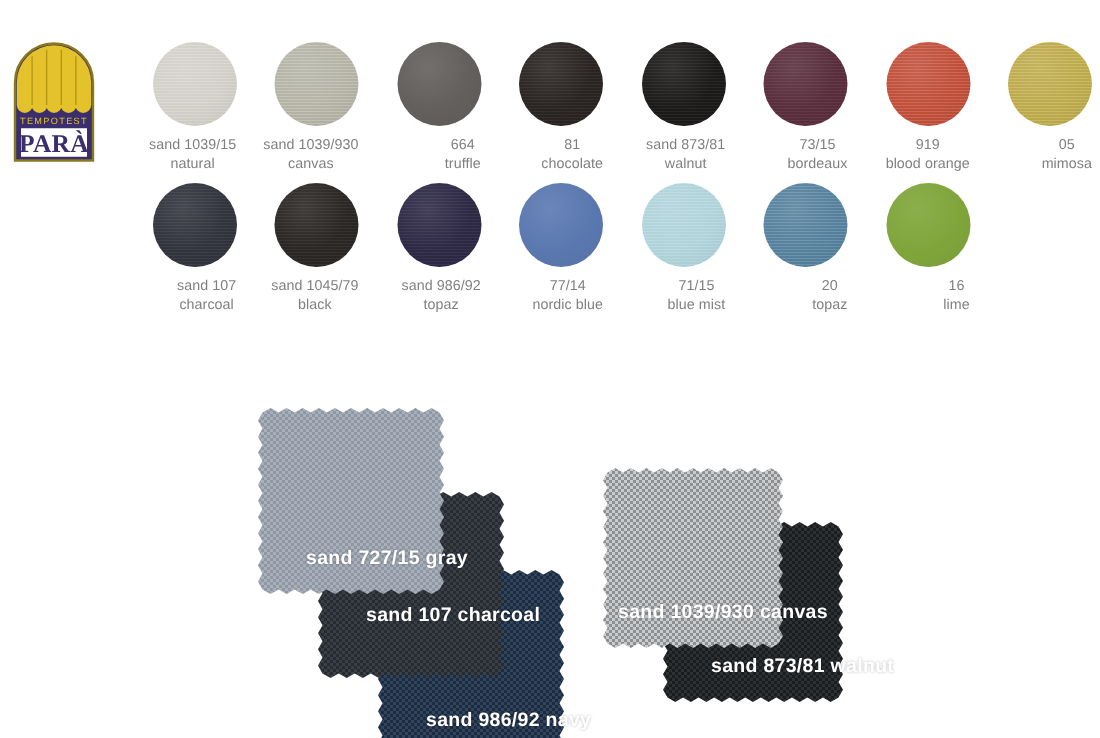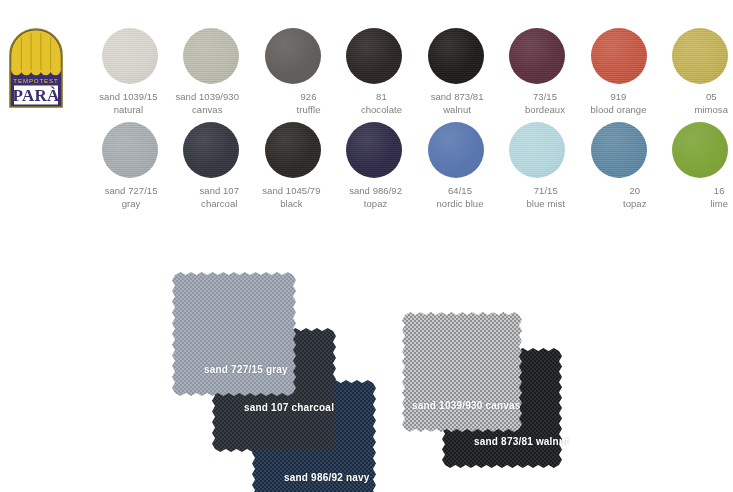--- a/index.html
+++ b/index.html
@@ -170,7 +170,7 @@
         <div class="tex tex-none"></div>
         <div class="shade"></div>
       </div>
-      <div class="swatch-label"><span>926</span><span class="l2">truffle</span></div>
+      <div class="swatch-label"><span>664</span><span class="l2">truffle</span></div>
     </div>
     <div class="swatch-cell">
       <div class="swatch-disc" style="background: rgb(42, 36, 34);">

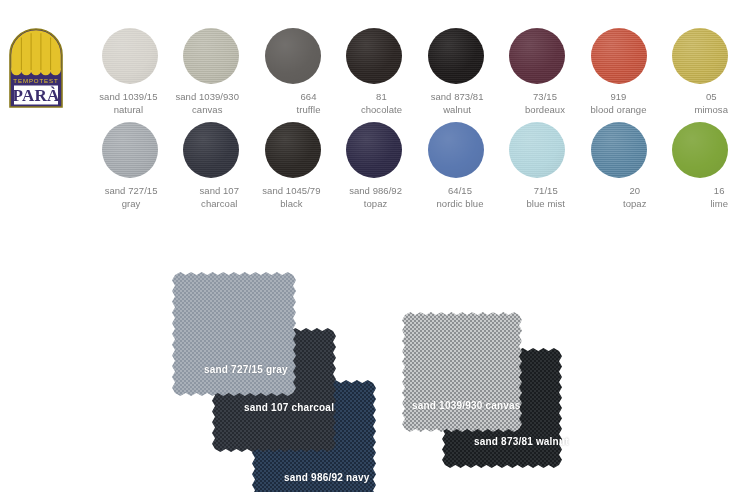--- a/index.html
+++ b/index.html
@@ -208,13 +208,6 @@
       <div class="swatch-label"><span>05</span><span class="l2">mimosa</span></div>
     </div>
     <div class="swatch-cell">
-      <div class="swatch-disc" style="background: rgb(168, 173, 178);">
-        <div class="tex tex-weave"></div>
-        <div class="shade"></div>
-      </div>
-      <div class="swatch-label"><span>sand 727/15</span><span class="l2">gray</span></div>
-    </div>
-    <div class="swatch-cell">
       <div class="swatch-disc" style="background: rgb(51, 53, 63);">
         <div class="tex tex-soft"></div>
         <div class="shade"></div>

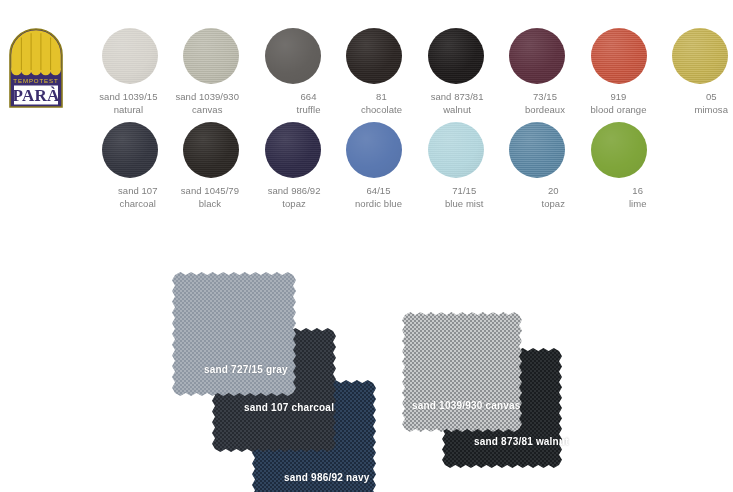--- a/index.html
+++ b/index.html
@@ -233,7 +233,7 @@
         <div class="tex tex-none"></div>
         <div class="shade"></div>
       </div>
-      <div class="swatch-label"><span>64/15</span><span class="l2">nordic blue</span></div>
+      <div class="swatch-label"><span>77/14</span><span class="l2">nordic blue</span></div>
     </div>
     <div class="swatch-cell">
       <div class="swatch-disc" style="background: rgb(182, 217, 224);">

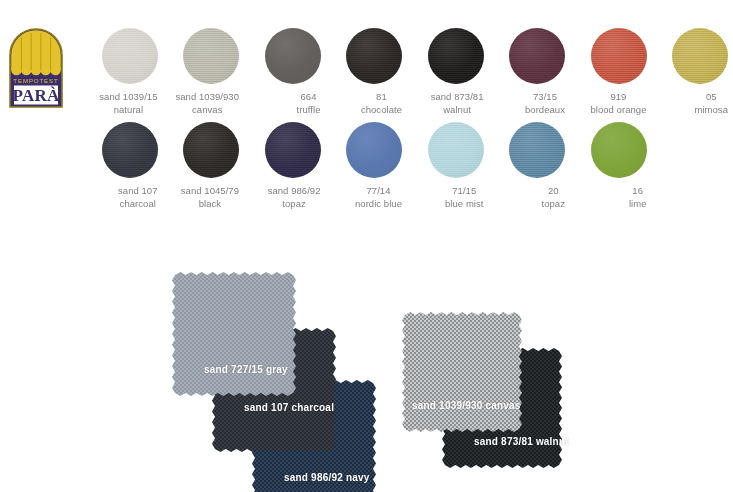--- a/index.html
+++ b/index.html
@@ -113,7 +113,7 @@
   .fabric-label {
     position: absolute;
     color: #ffffff;
-    font-size: 10px;
+    font-size: 13px;
     font-weight: bold;
     letter-spacing: 0.2px;
     white-space: nowrap;

